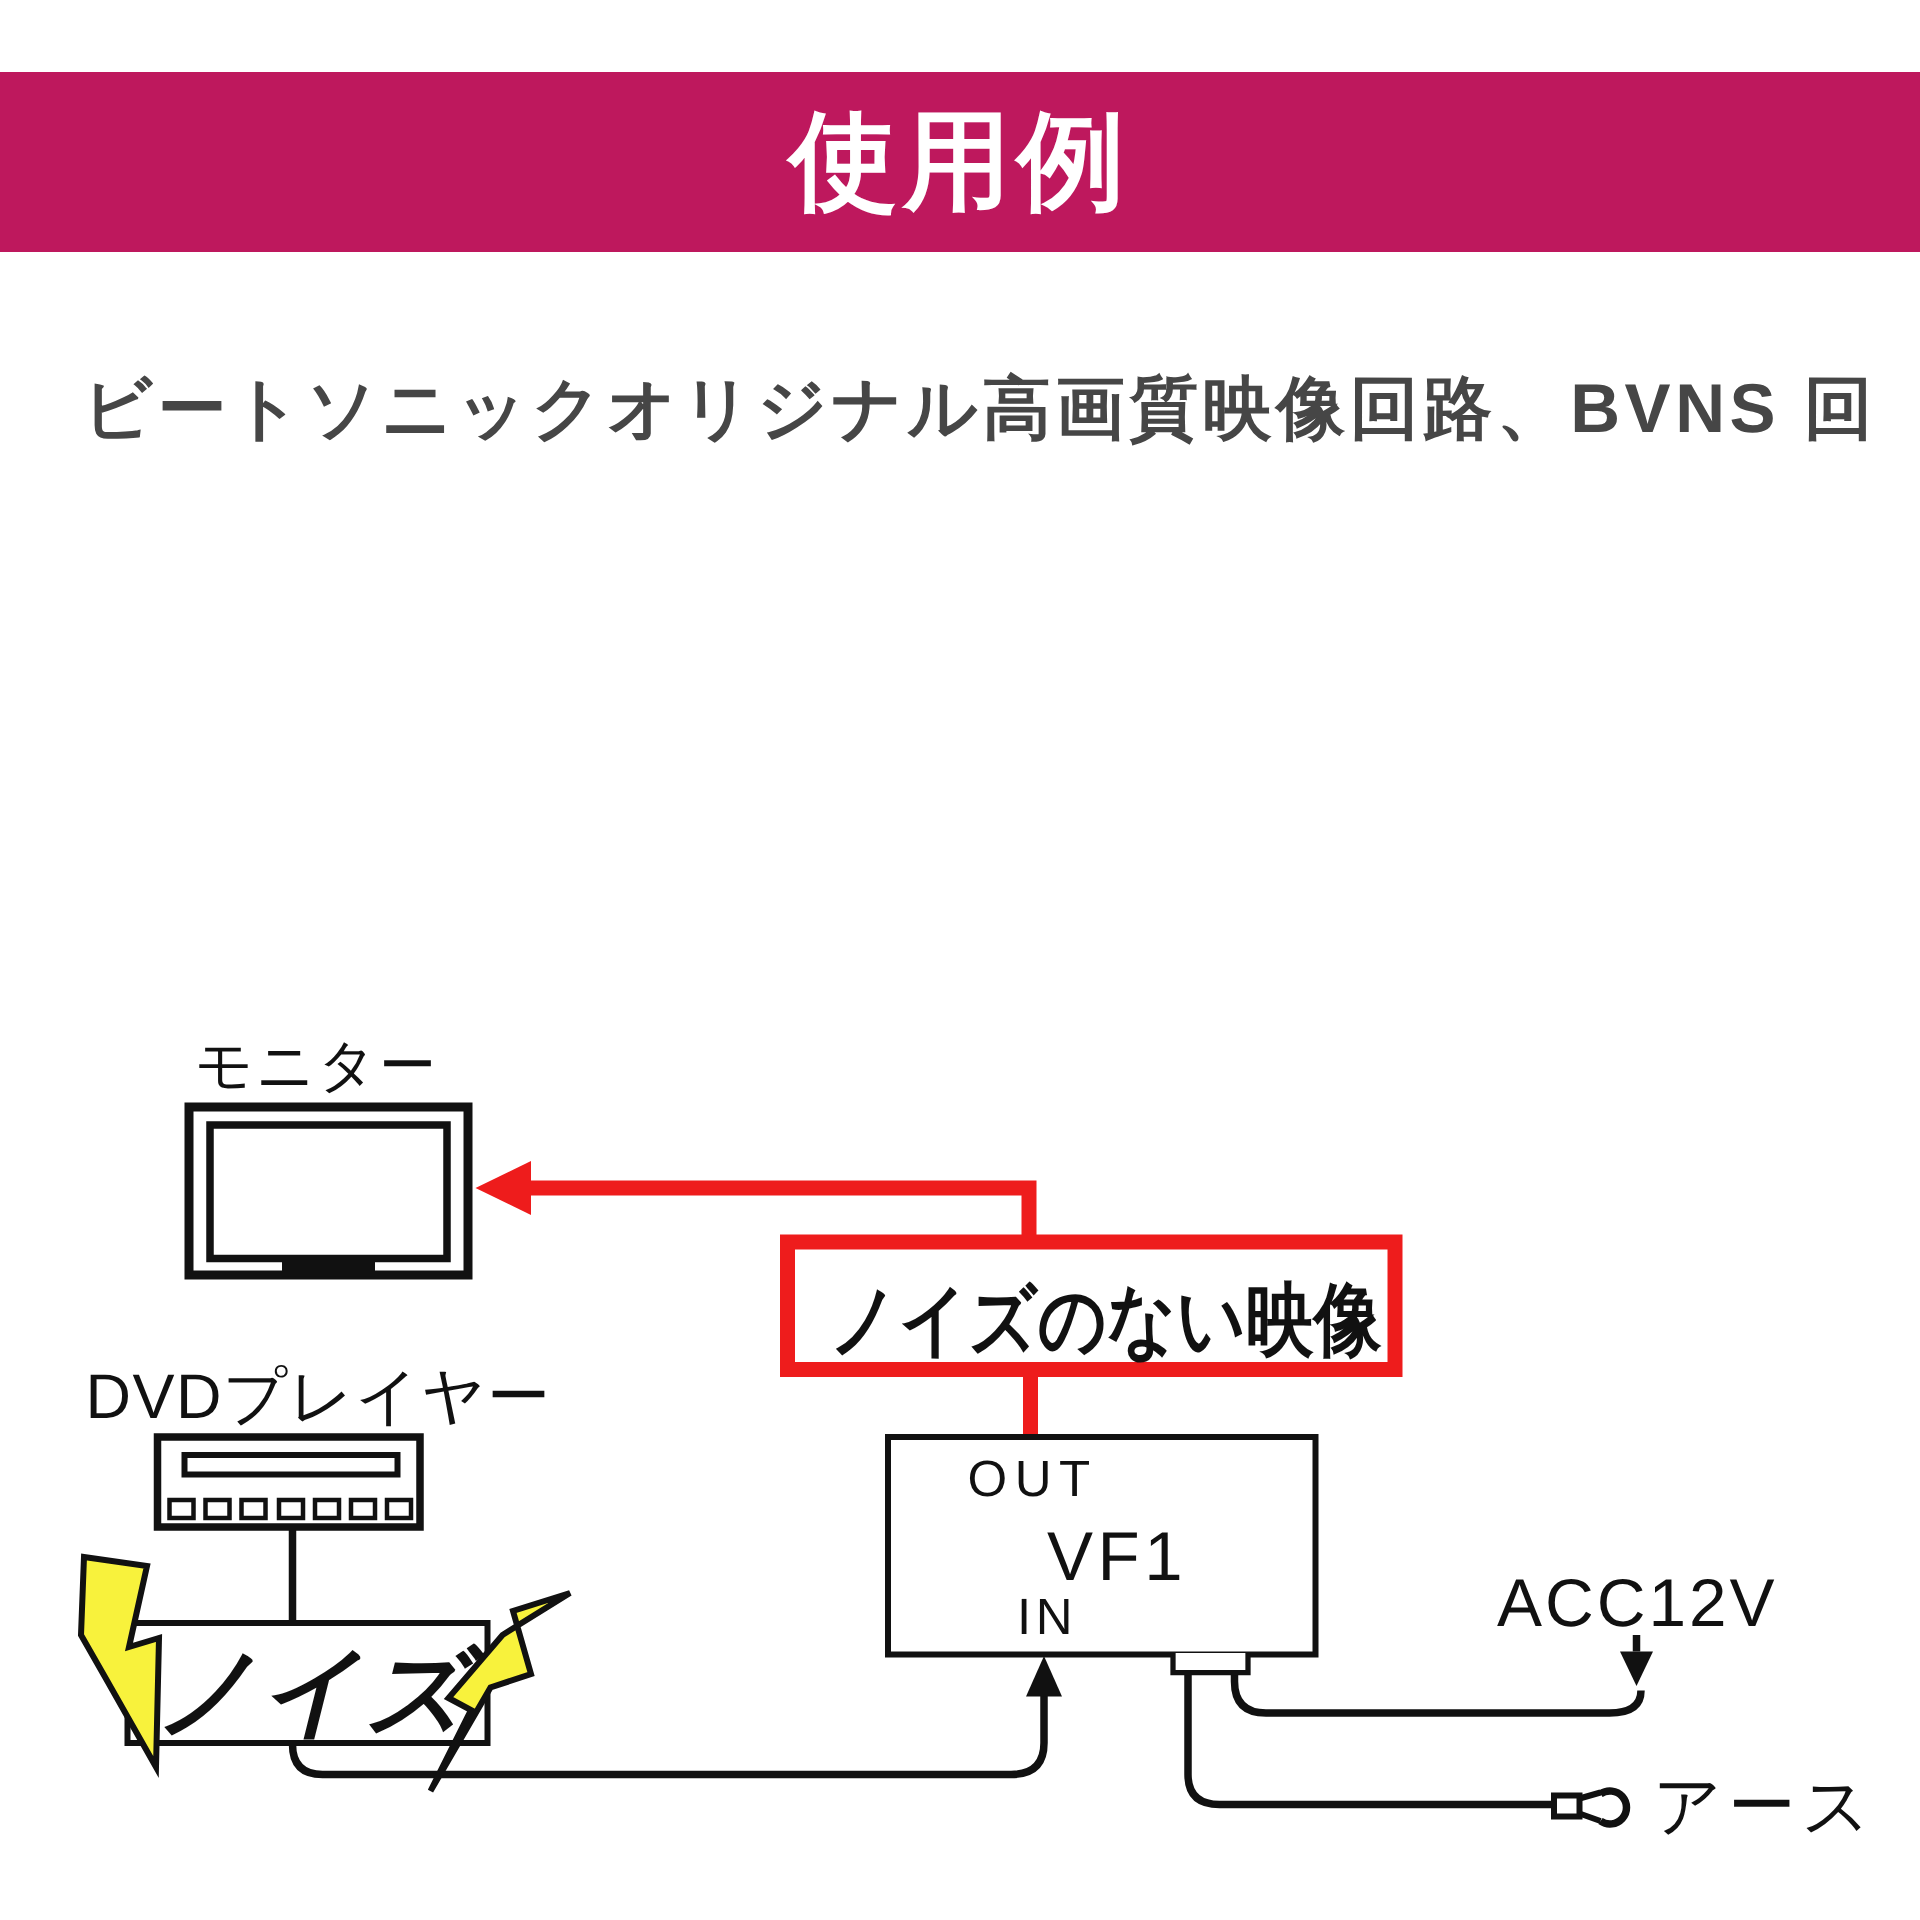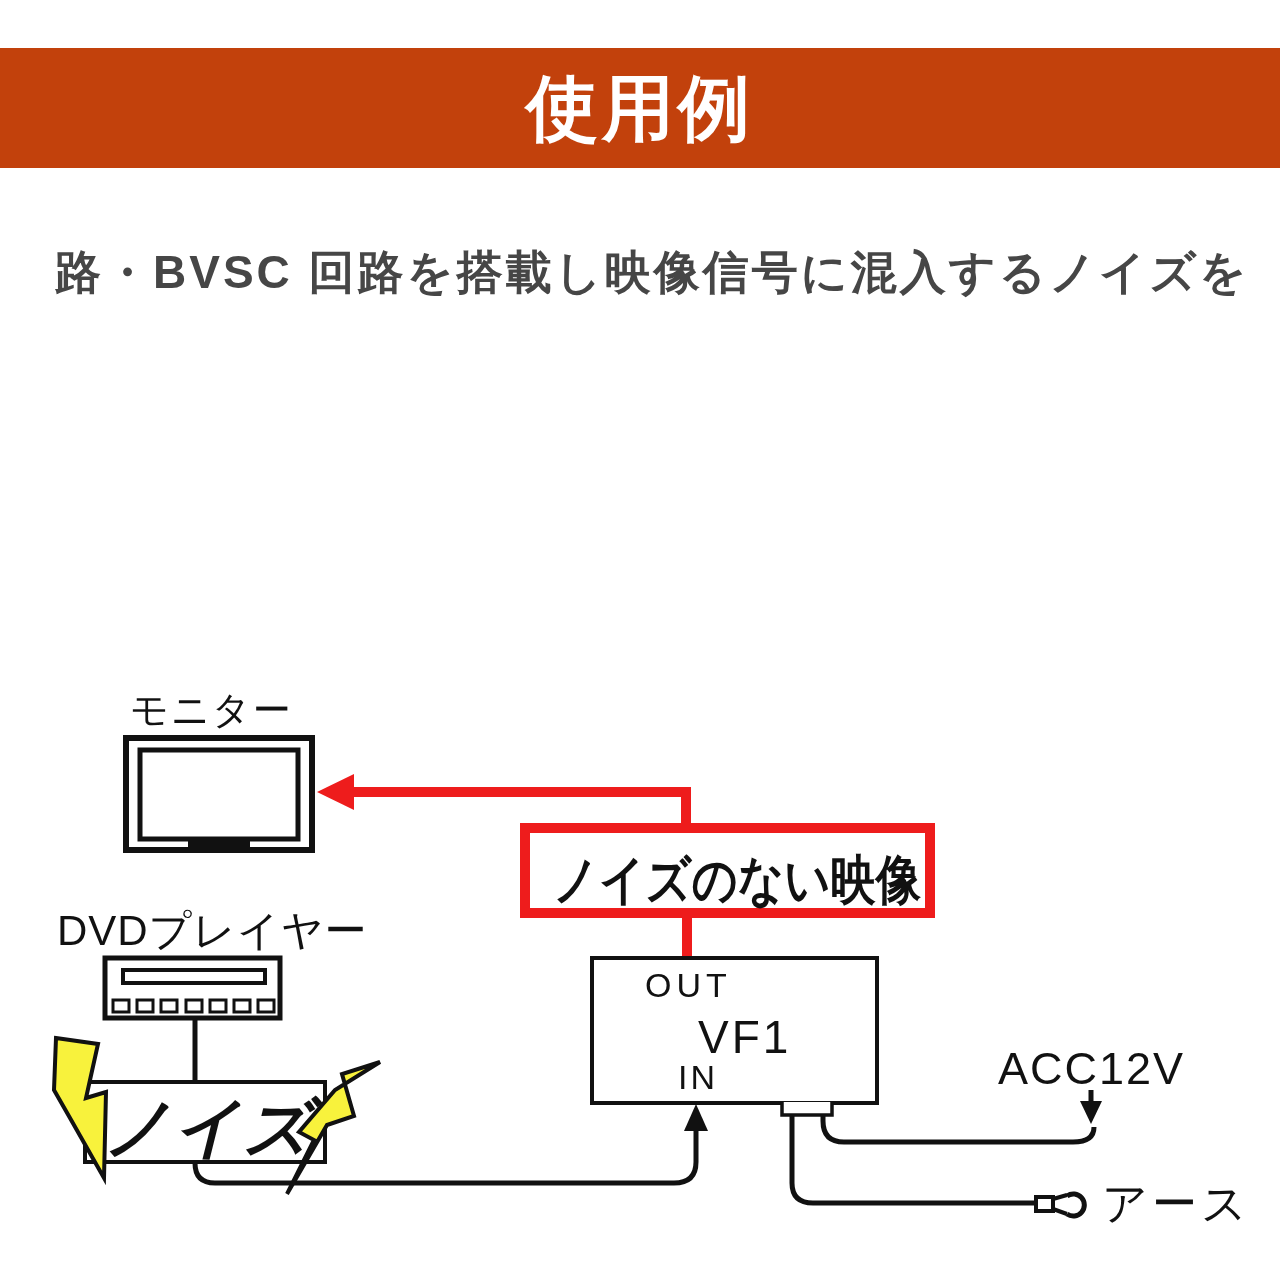--- a/index.html
+++ b/index.html
@@ -9,7 +9,7 @@
   }
   .header-bar{
     position:absolute;left:0;top:48px;width:1280px;height:120px;
-    background:#c2410c;display:flex;align-items:center;justify-content:center;
+    background:#be185d;display:flex;align-items:center;justify-content:center;
   }
   .header-title{
     color:#fff;font-size:72px;font-weight:bold;letter-spacing:4px;line-height:1;

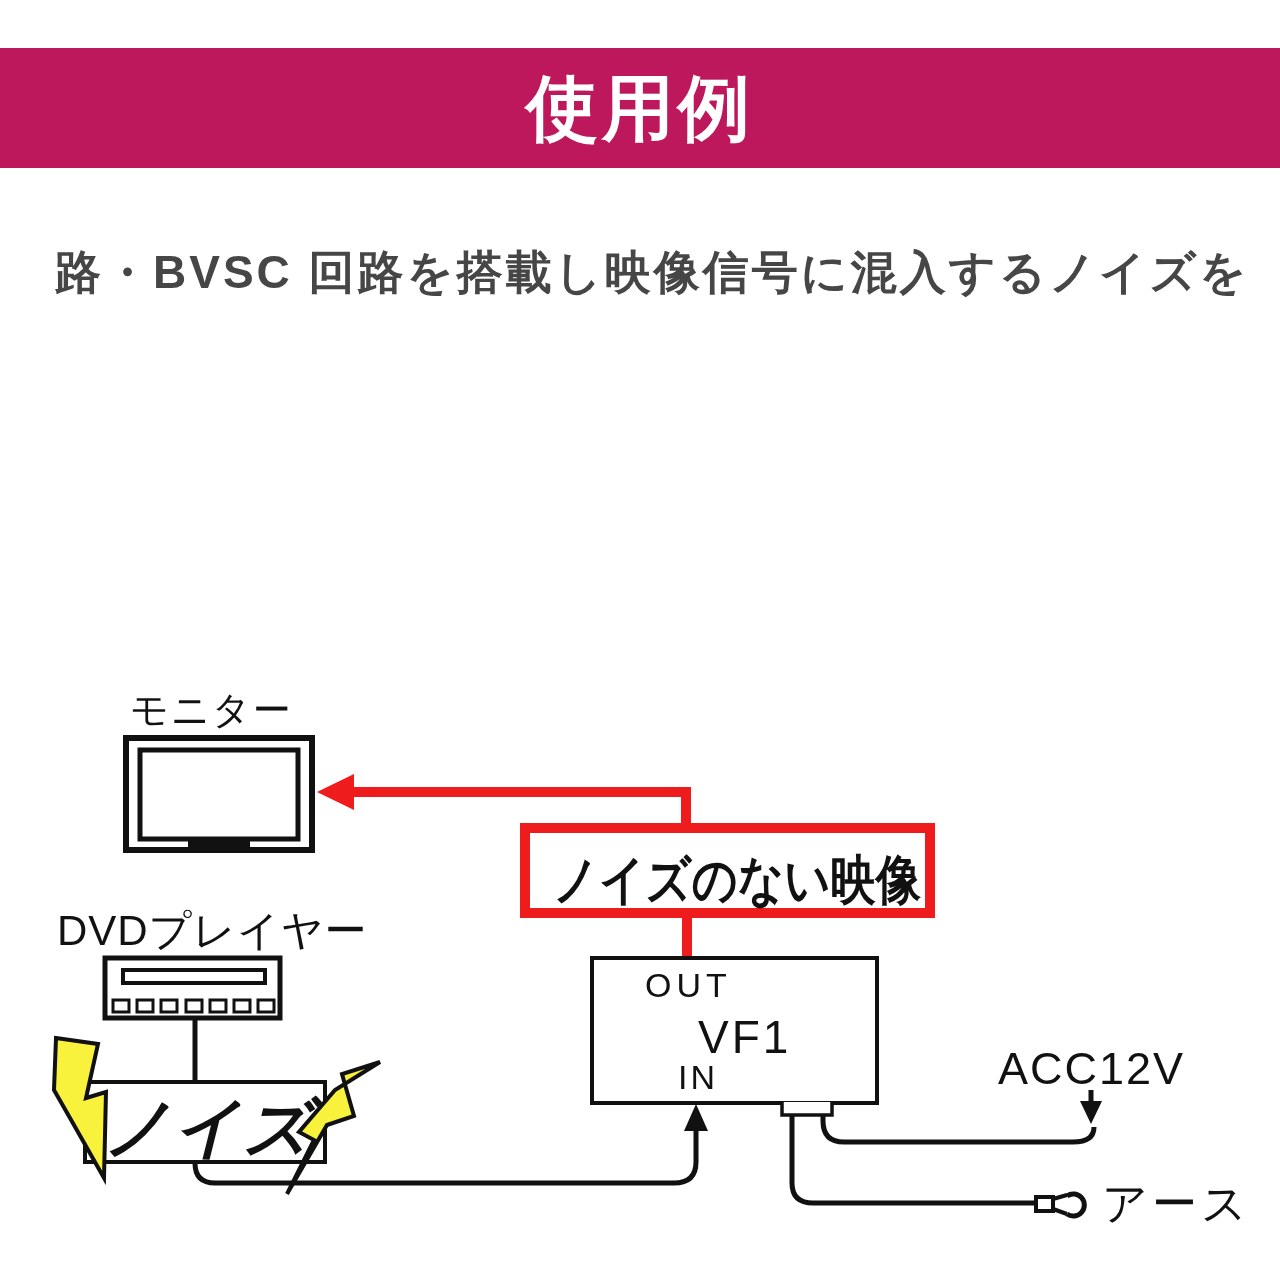--- a/index.html
+++ b/index.html
@@ -33,6 +33,7 @@
 </div>
 
 <div class="intro">
+  <span class="line">ビートソニックオリジナル高画質映像回路、BVNS 回</span>
   <span class="line">路・BVSC 回路を搭載し映像信号に混入するノイズを</span>
 </div>
 

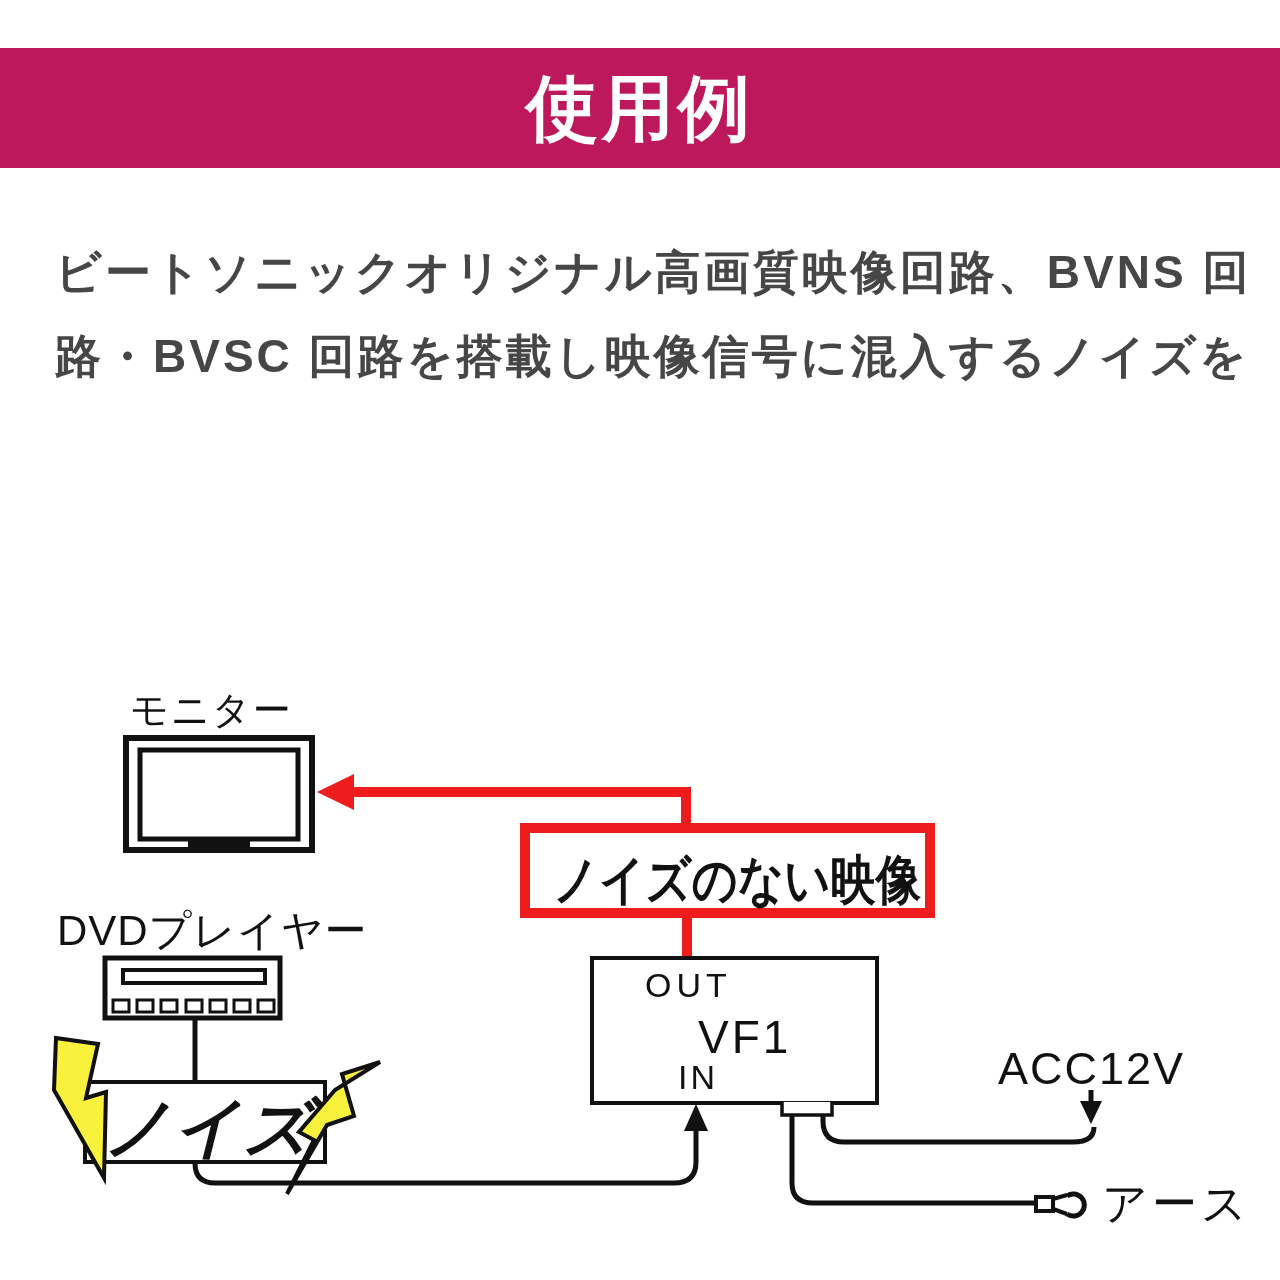--- a/index.html
+++ b/index.html
@@ -34,7 +34,6 @@
 
 <div class="intro">
   <span class="line">ビートソニックオリジナル高画質映像回路、BVNS 回</span>
-  <span class="line">路・BVSC 回路を搭載し映像信号に混入するノイズを</span>
 </div>
 
 <div class="diagram-wrap">

